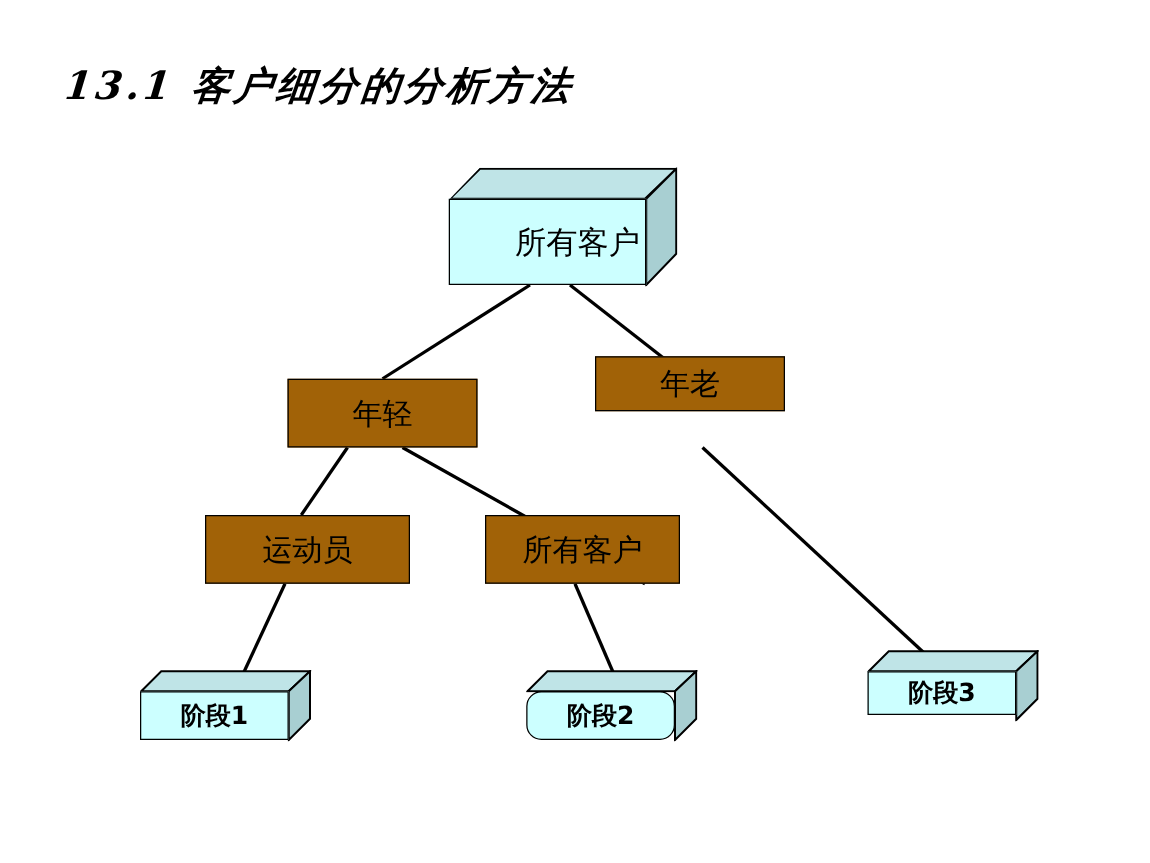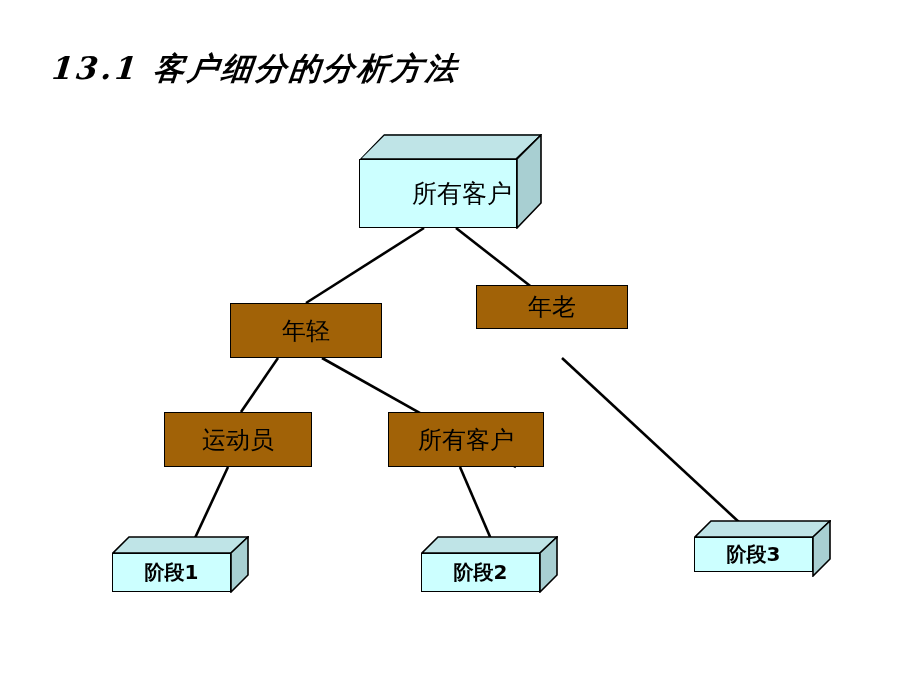--- a/index.html
+++ b/index.html
@@ -113,7 +113,7 @@
 
   <div class="node flat label-md" style="left:476px; top:285px; width:152px; height:44px;">年老</div>
 
-  <div class="node flat label-md" style="left:164px; top:412px; width:148px; height:55px;">运动员</div>
+  <div class="node flat label-md" style="left:164px; top:412px; width:164px; height:55px;">运动员</div>
 
   <div class="node flat label-md" style="left:388px; top:412px; width:156px; height:55px;">所有客户</div>
 

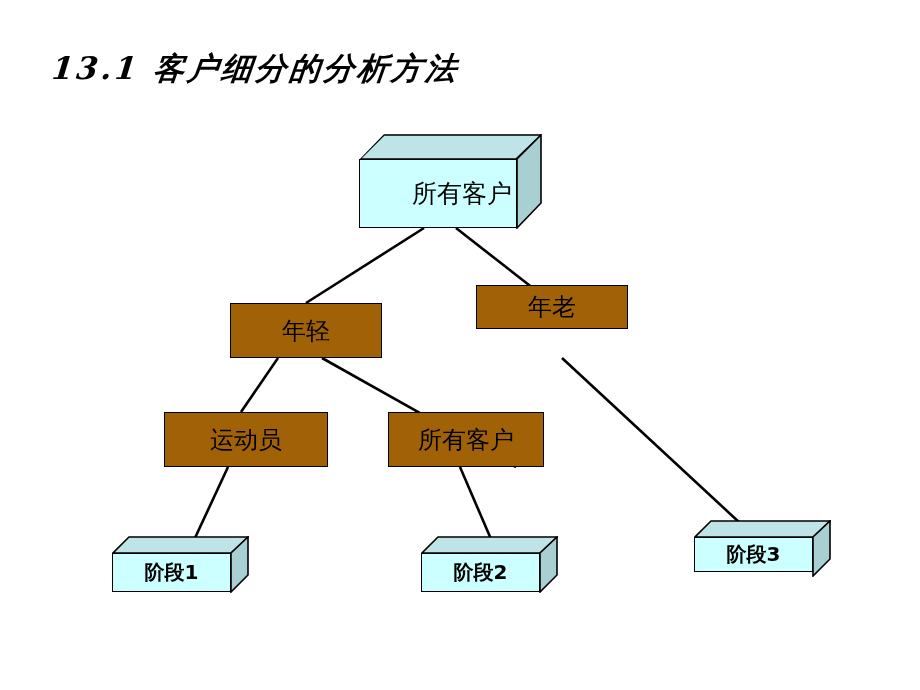--- a/index.html
+++ b/index.html
@@ -142,7 +142,7 @@
         <polygon points="18,1 18,39 1,56 1,17" fill="#a8cfd2" stroke="#000000" stroke-width="1.6"></polygon>
       </svg>
     </div>
-    <div class="front label-stage" style="left:0;top:17px;width:119px;height:39px;">阶段2</div>
+    <div class="front label-stage" style="left:0;top:17px;width:119px;height:39px;border-radius:12px;">阶段2</div>
   </div>
 
   <div class="cube" style="left:694px; top:520px; width:136px; height:56px;">

